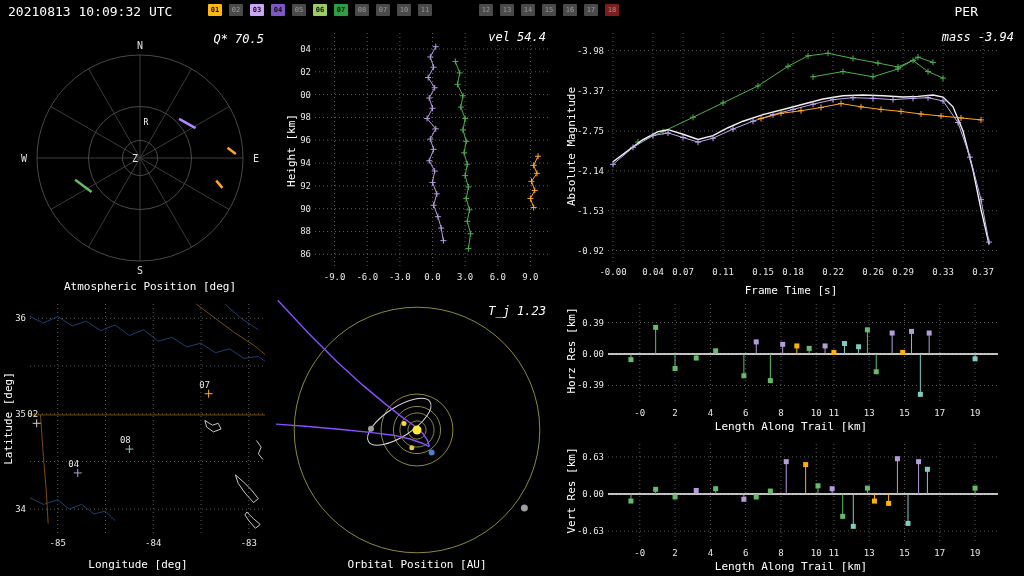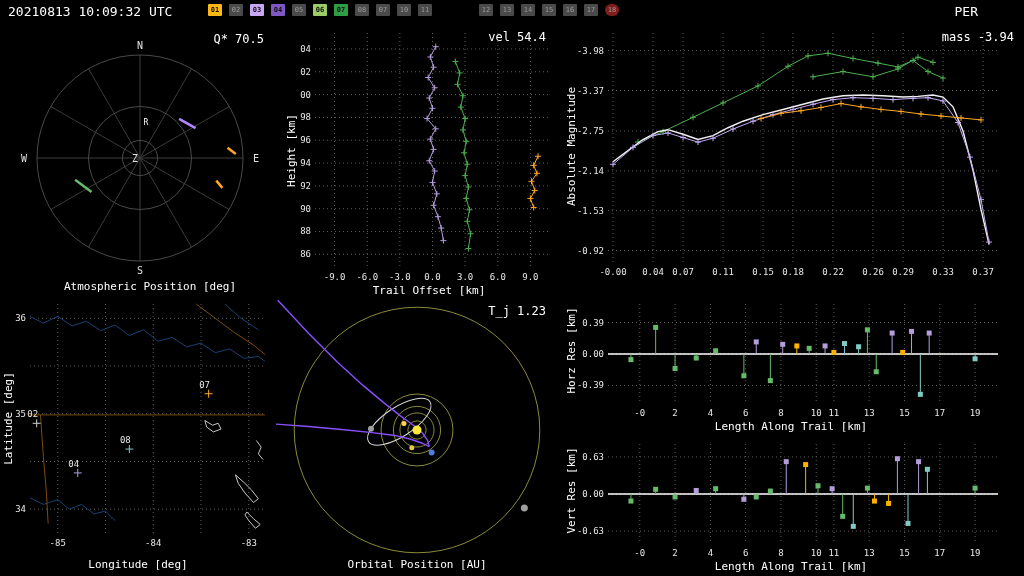--- a/index.html
+++ b/index.html
@@ -47,7 +47,7 @@
         <div class="station" style="background: rgb(74, 74, 74);">15</div>
         <div class="station" style="background: rgb(74, 74, 74);">16</div>
         <div class="station" style="background: rgb(74, 74, 74);">17</div>
-        <div class="station" style="background: #7f1d1d; border-radius: 6px;">18</div>
+        <div class="station" style="background: #7f1d1d;">18</div>
       </div>
     <div id="shower">PER</div>
   </div>

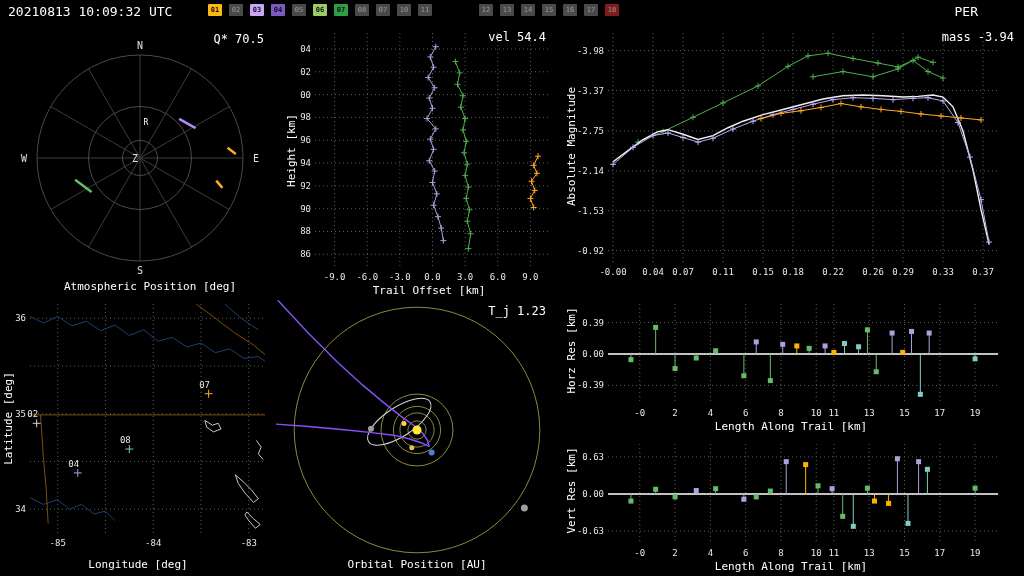--- a/index.html
+++ b/index.html
@@ -11,7 +11,7 @@
   .grid{stroke:#5d5d5d;stroke-width:1;stroke-dasharray:1 3;}
   .tick{fill:#e8e8e8;font-size:9px;}
   .compass{fill:#e0e0e0;font-size:10px;}
-  .corner{position:absolute;font-size:12px;color:#fff;white-space:pre;}
+  .corner{position:absolute;font-size:12px;color:#fff;white-space:pre;font-style:italic;}
   .xtitle{position:absolute;left:0;width:100%;text-align:center;font-size:11px;color:#fff;}
   .vlabel{position:absolute;width:200px;text-align:center;font-size:11px;color:#fff;transform:rotate(-90deg);}
   #topbar{position:absolute;left:0;top:0;width:988px;height:22px;}

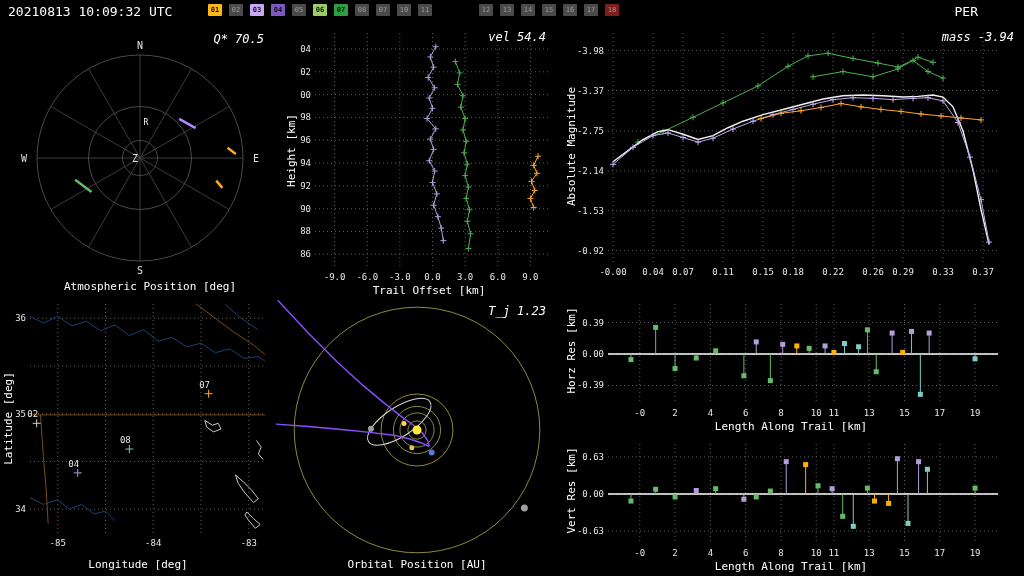--- a/index.html
+++ b/index.html
@@ -212,7 +212,6 @@
       </svg>
     <div class="corner" style="right:12px;top:8px">vel 54.4</div>
     <div class="vlabel" style="left:-109px;top:122px">Height [km]</div>
-    <div class="xtitle" style="top:262px">Trail Offset [km]</div>
   </div>
 
   <div class="panel" style="left:558px;top:22px;width:466px;height:278px">

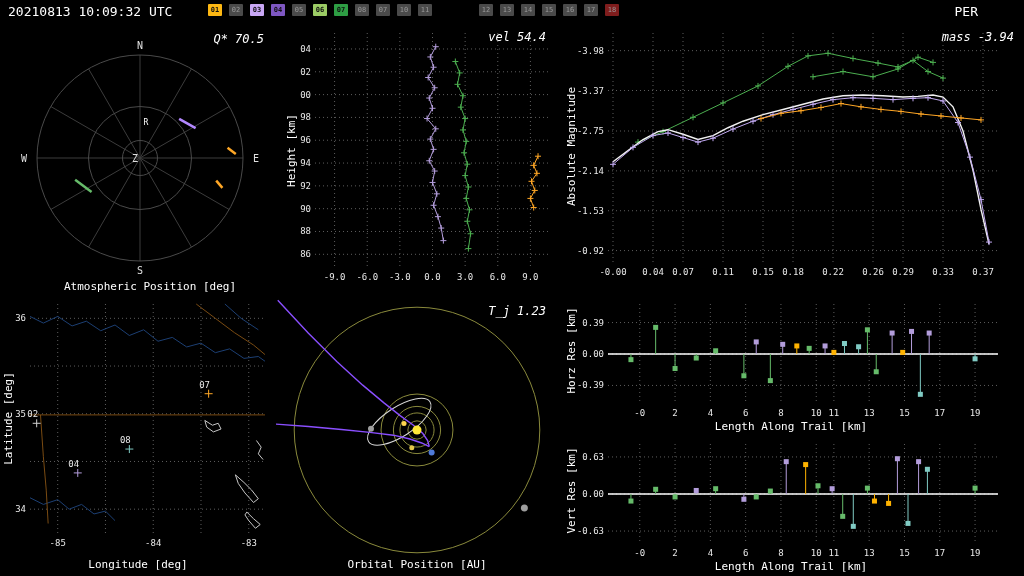--- a/index.html
+++ b/index.html
@@ -368,6 +368,7 @@
       </svg>
     <div class="corner" style="right:10px;top:8px">mass -3.94</div>
     <div class="vlabel" style="left:-87px;top:118px">Absolute Magnitude</div>
+    <div class="xtitle" style="top:262px">Frame Time [s]</div>
   </div>
 
   <div class="panel" style="left:0;top:296px;width:276px;height:280px">

